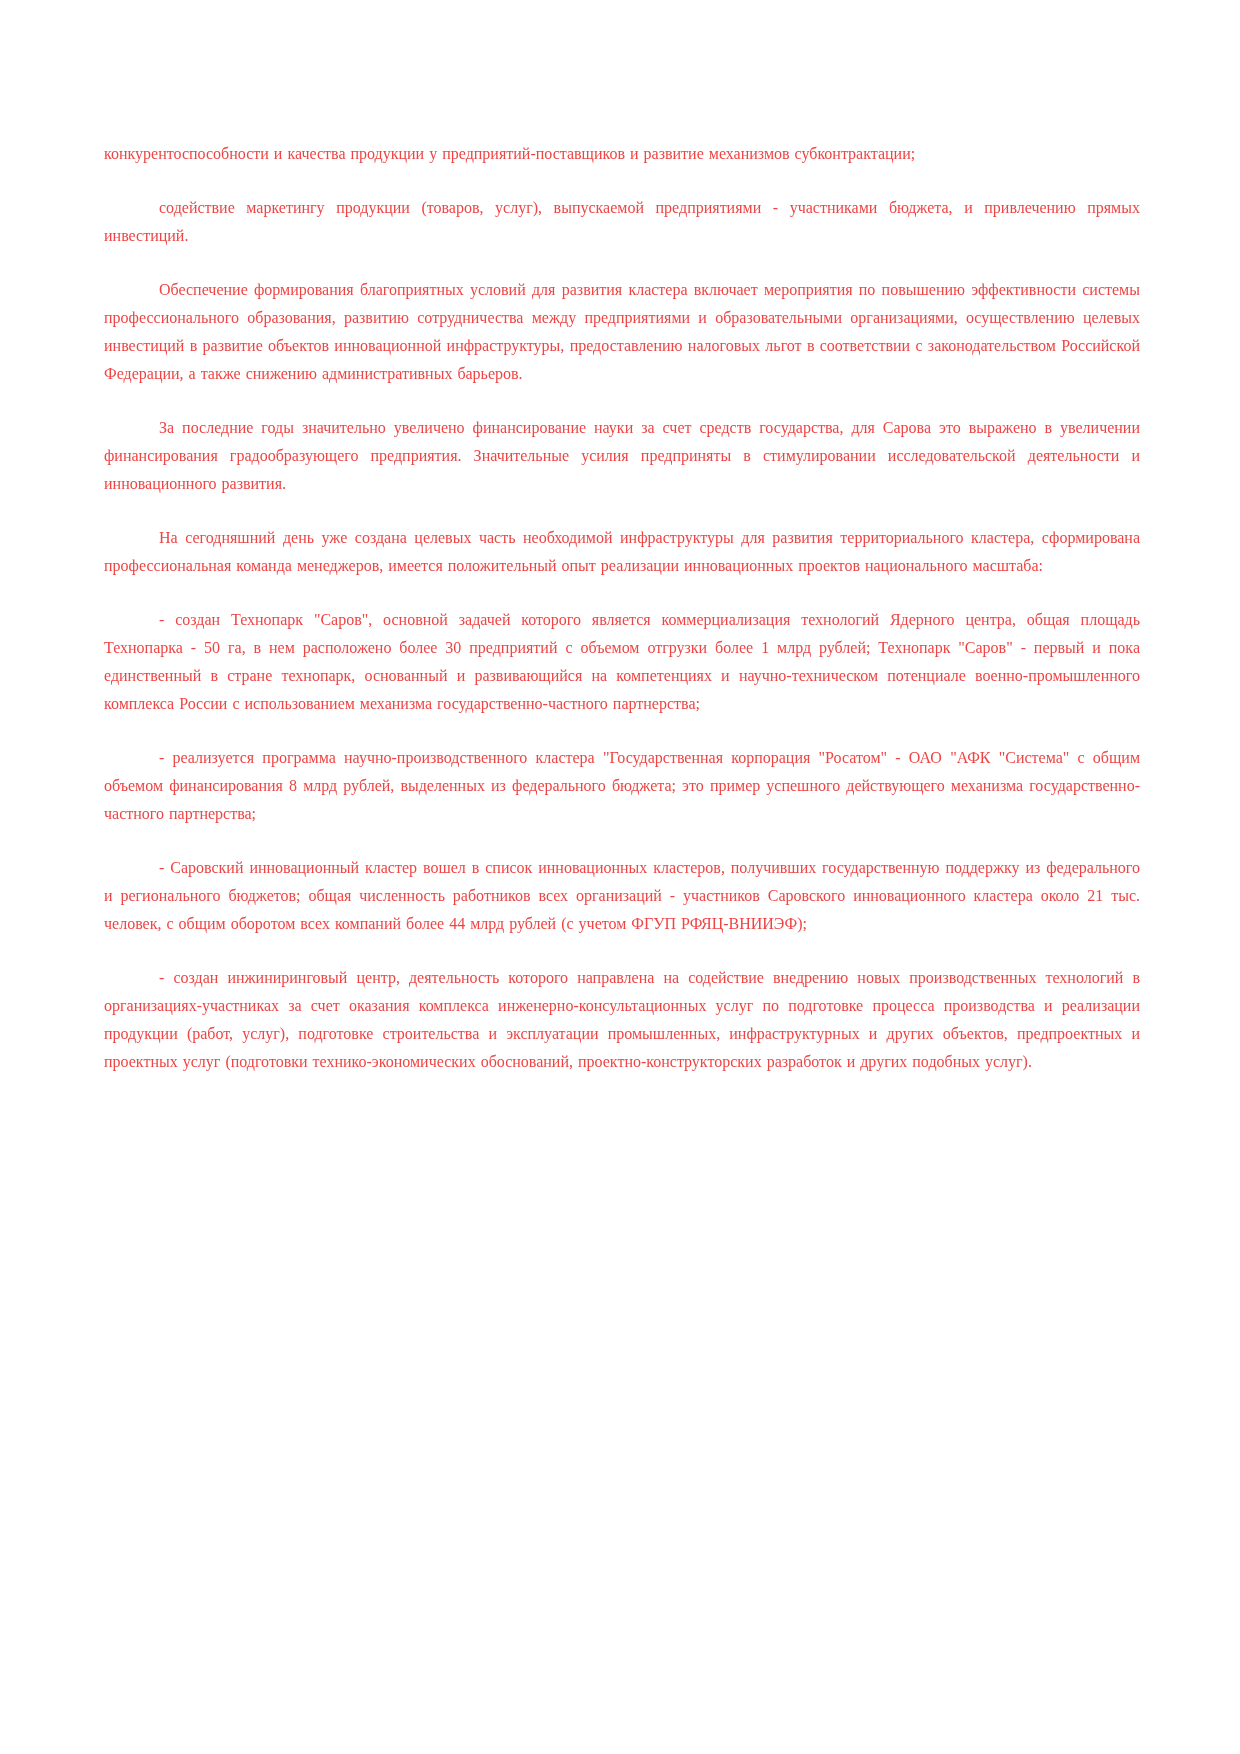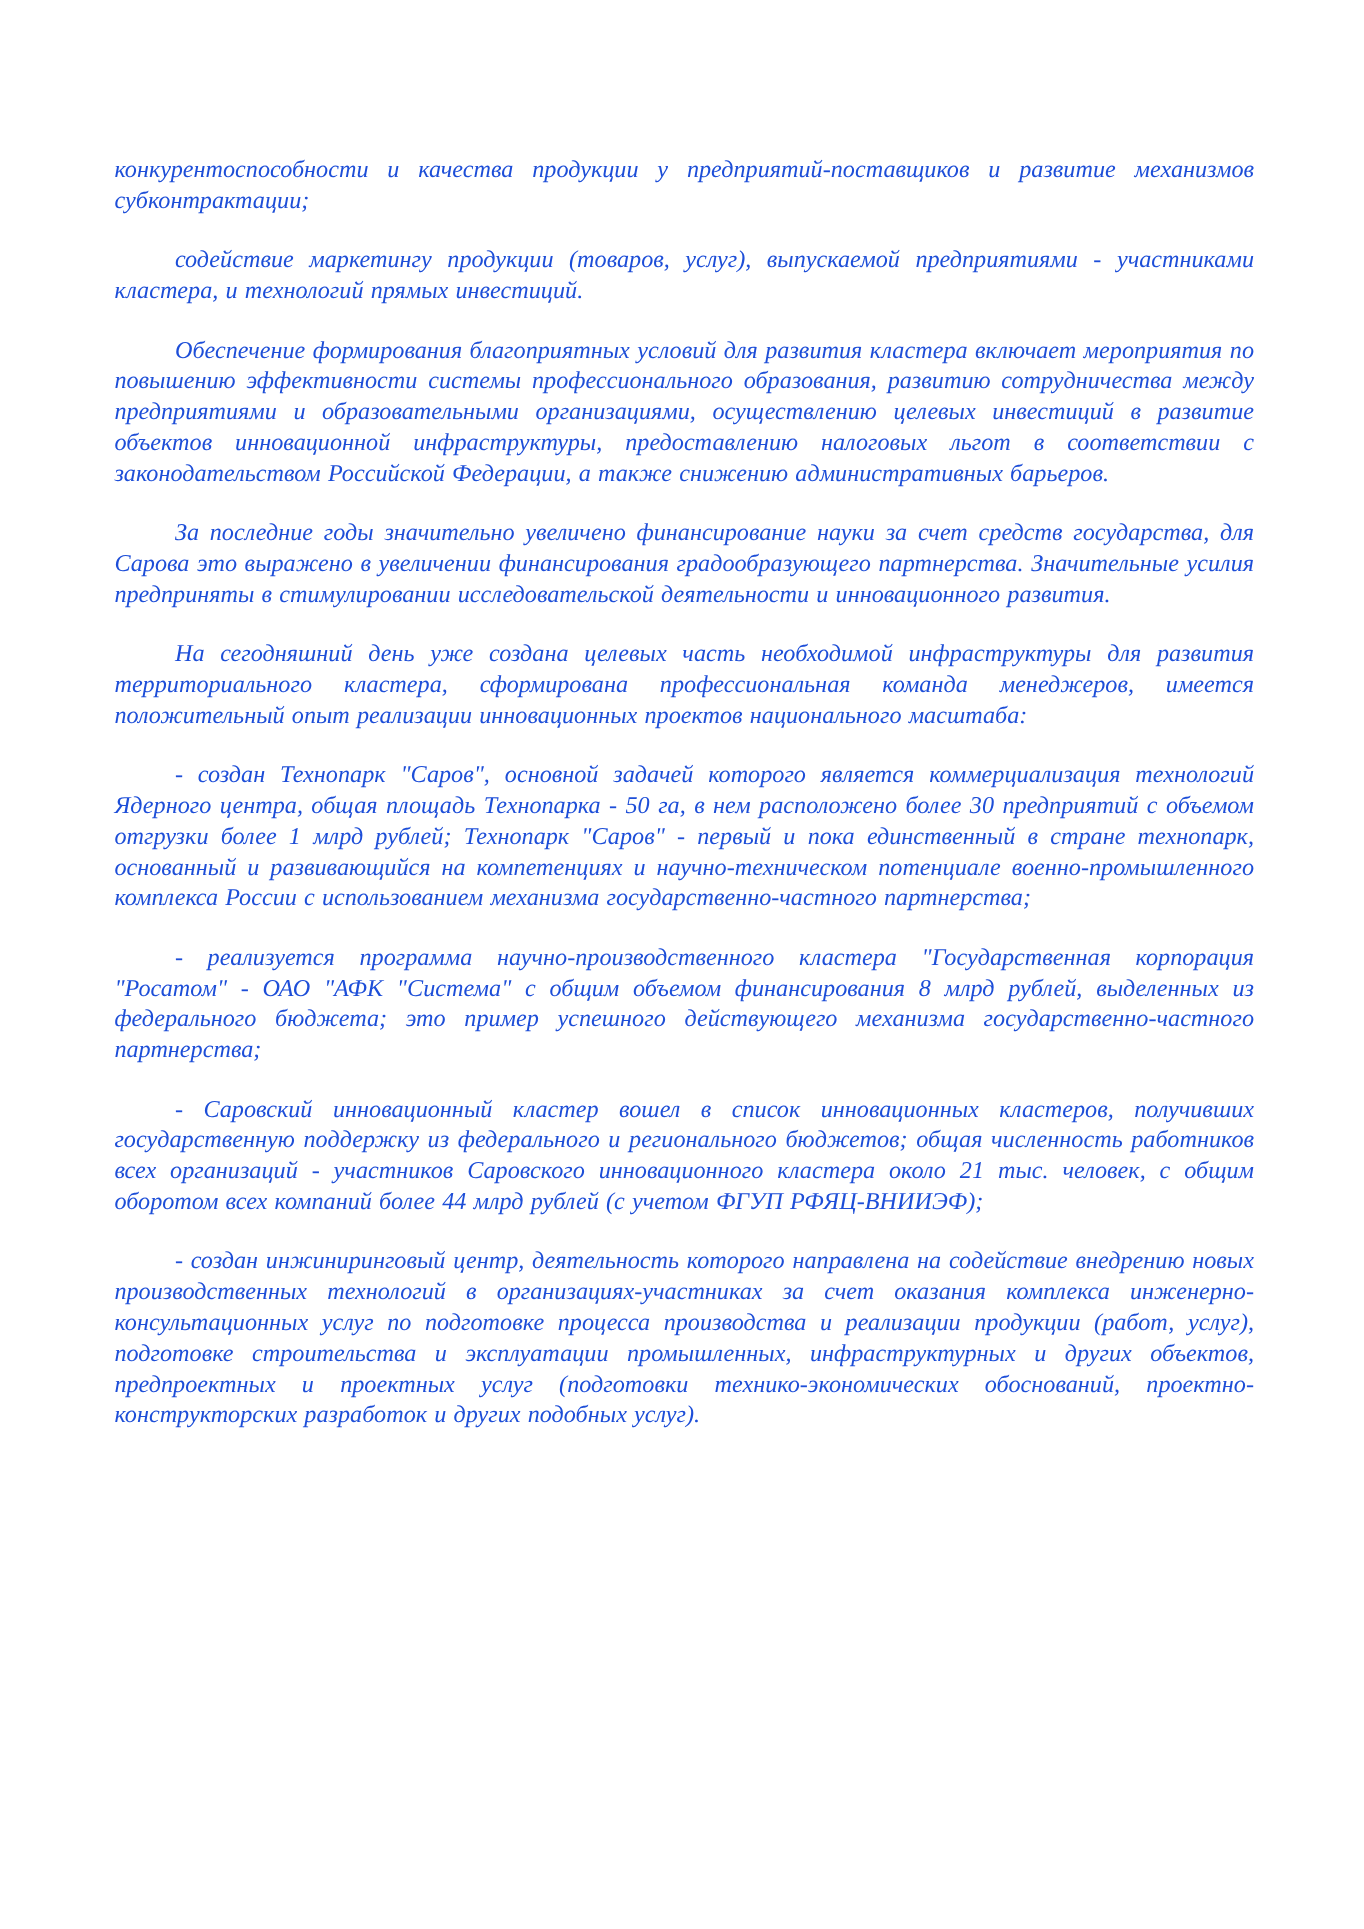--- a/index.html
+++ b/index.html
@@ -20,12 +20,11 @@
     top: 140px;
     width: 1036px;
     font-family: "Liberation Serif", "DejaVu Serif", serif;
-    font-size: 22px;
+    font-size: 16px;
     line-height: 28px;
-    color: #1d4ed8;
+    color: #ef4444;
     text-align: justify;
     word-spacing: 1px;
-    font-style: italic;
   }
   .para {
     margin: 0 0 26px 0;

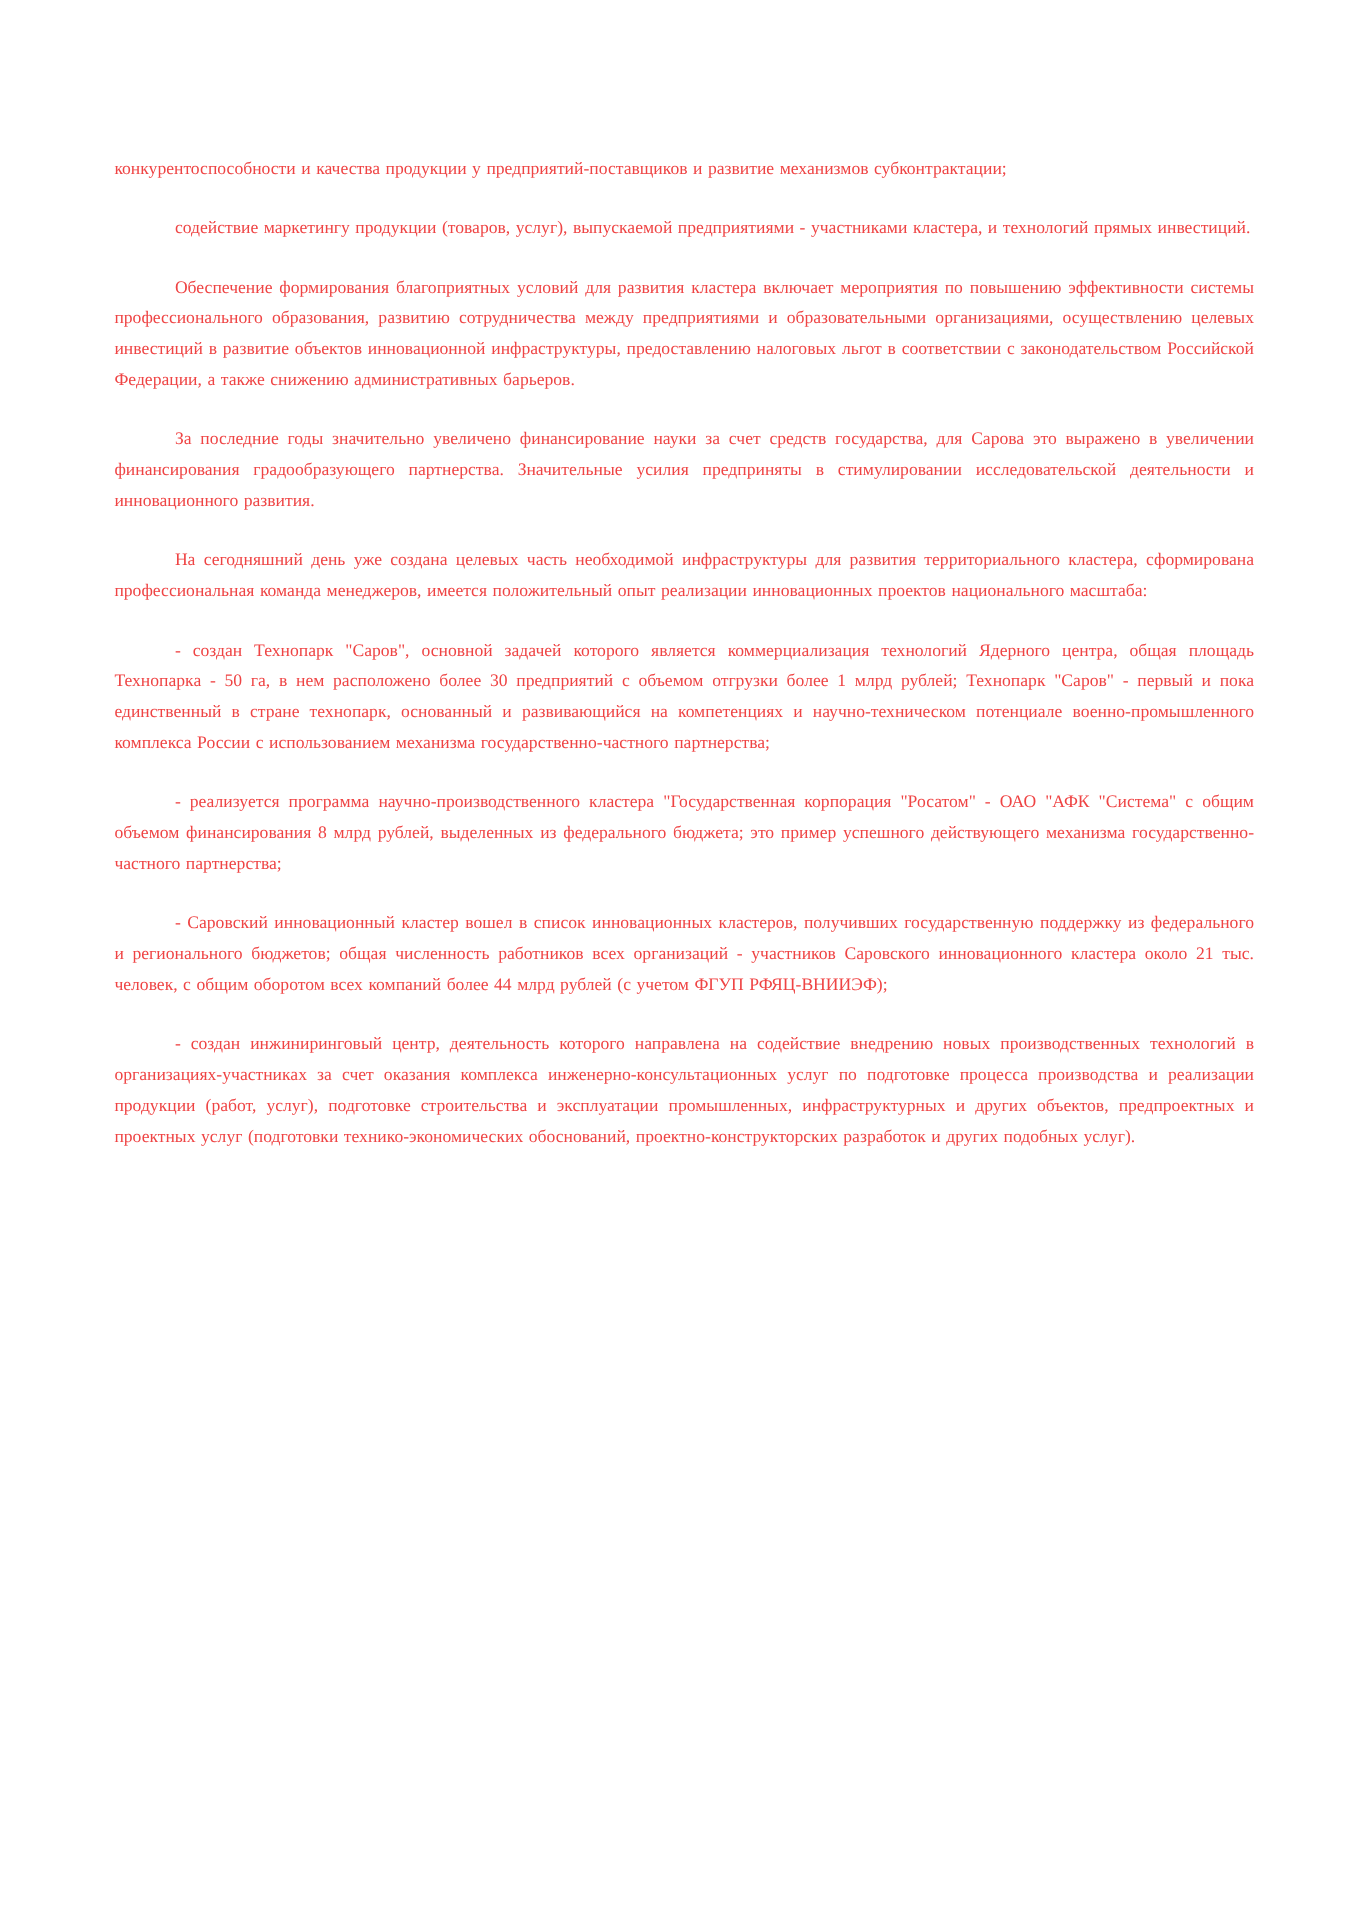--- a/index.html
+++ b/index.html
@@ -40,7 +40,7 @@
 <div class="page">
   <div class="text-column">
     <p class="para no-indent">конкурентоспособности и качества продукции у предприятий-поставщиков и развитие механизмов субконтрактации;</p>
-    <p class="para">содействие маркетингу продукции (товаров, услуг), выпускаемой предприятиями - участниками кластера, и технологий прямых инвестиций.</p>
+    <p class="para">содействие маркетингу продукции (товаров, услуг), выпускаемой предприятиями - участниками бюджета, и привлечению прямых инвестиций.</p>
     <p class="para">Обеспечение формирования благоприятных условий для развития кластера включает мероприятия по повышению эффективности системы профессионального образования, развитию сотрудничества между предприятиями и образовательными организациями, осуществлению целевых инвестиций в развитие объектов инновационной инфраструктуры, предоставлению налоговых льгот в соответствии с законодательством Российской Федерации, а также снижению административных барьеров.</p>
     <p class="para">За последние годы значительно увеличено финансирование науки за счет средств государства, для Сарова это выражено в увеличении финансирования градообразующего партнерства. Значительные усилия предприняты в стимулировании исследовательской деятельности и инновационного развития.</p>
     <p class="para">На сегодняшний день уже создана целевых часть необходимой инфраструктуры для развития территориального кластера, сформирована профессиональная команда менеджеров, имеется положительный опыт реализации инновационных проектов национального масштаба:</p>

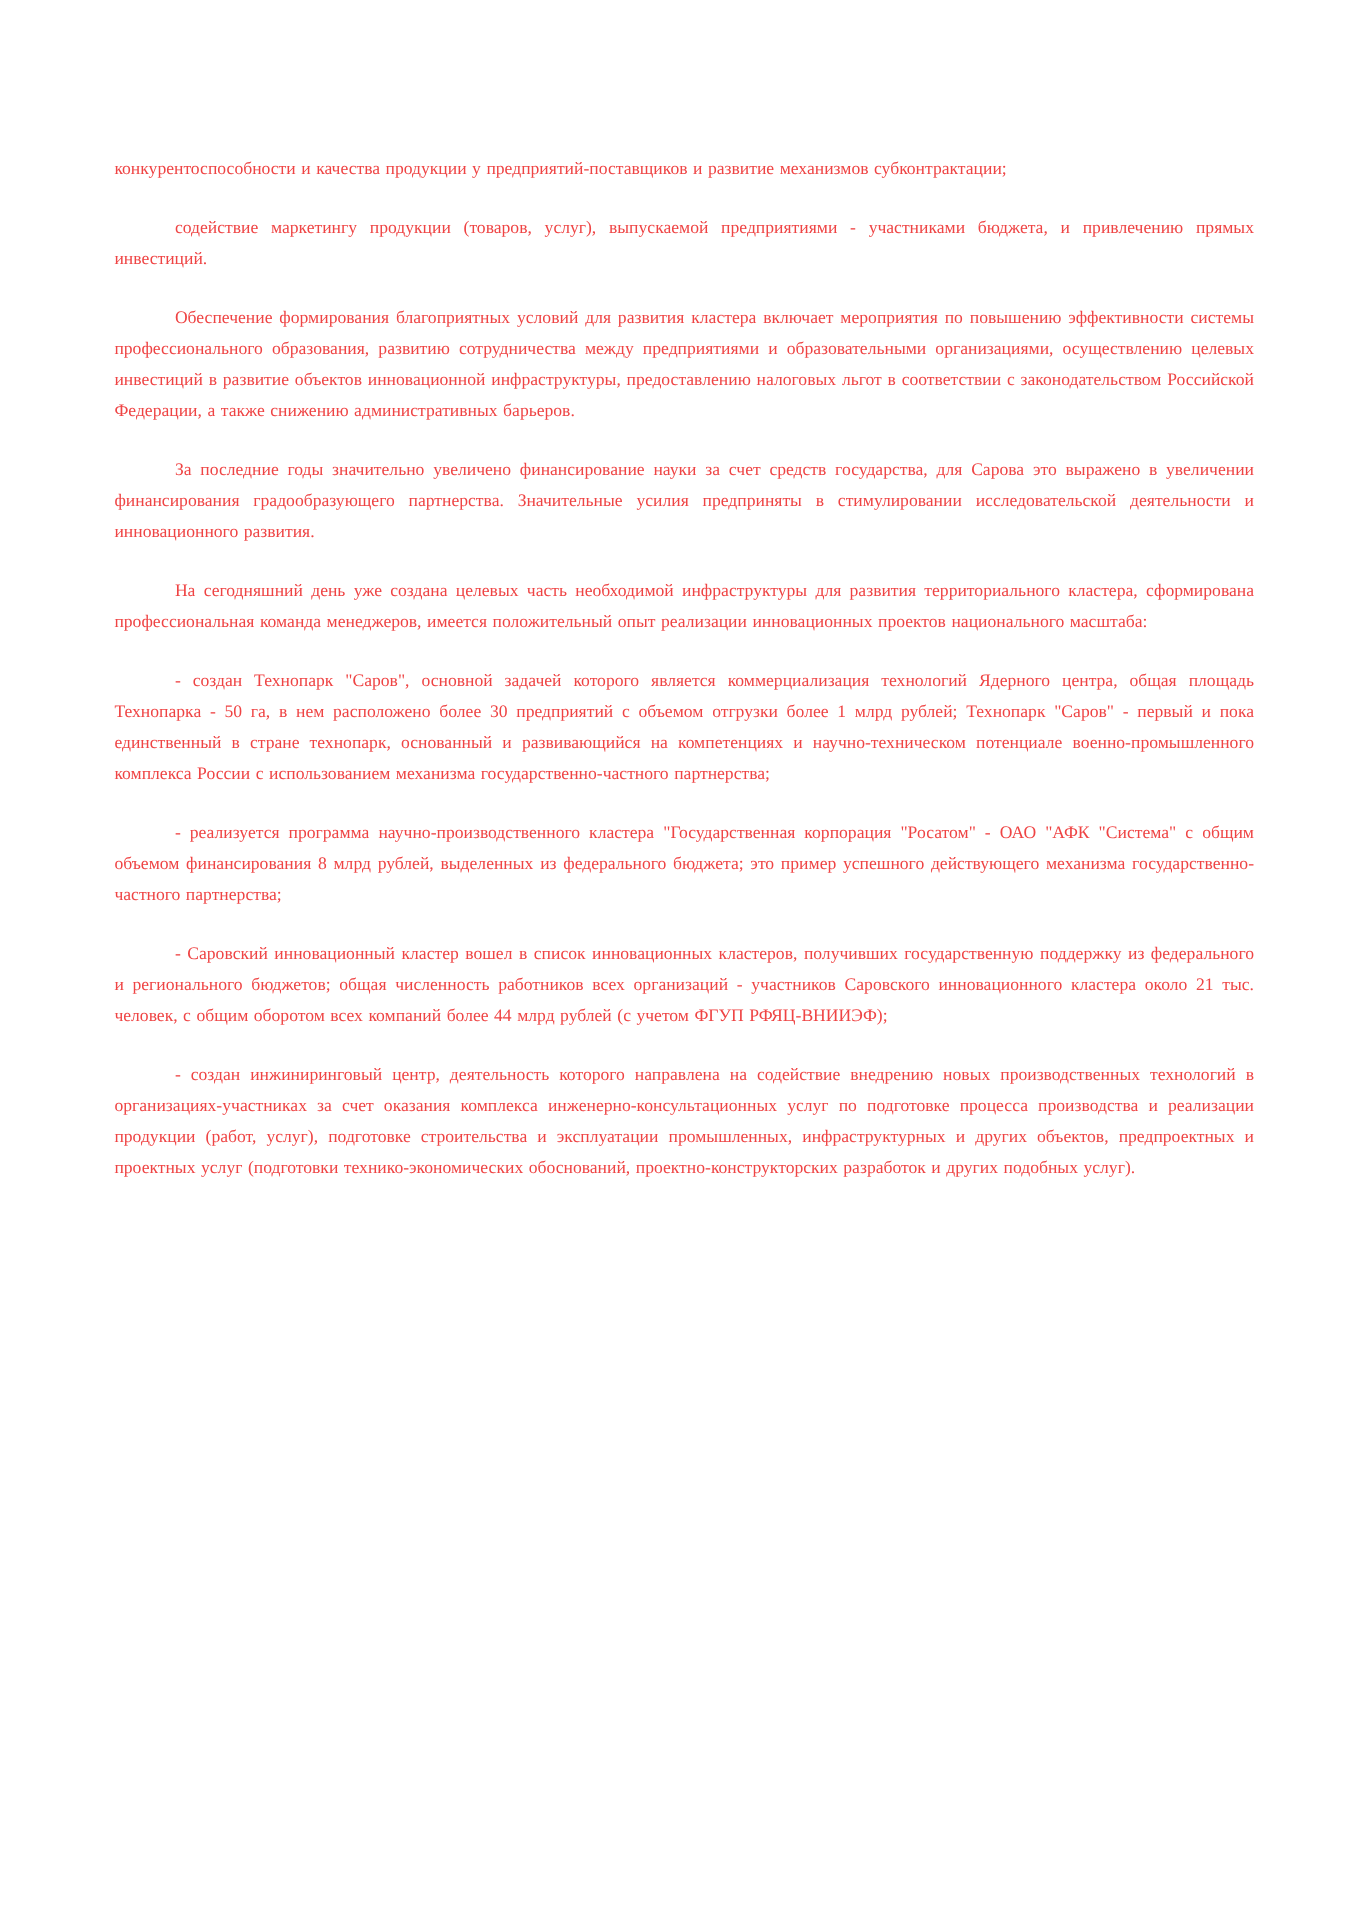--- a/index.html
+++ b/index.html
@@ -42,7 +42,7 @@
     <p class="para no-indent">конкурентоспособности и качества продукции у предприятий-поставщиков и развитие механизмов субконтрактации;</p>
     <p class="para">содействие маркетингу продукции (товаров, услуг), выпускаемой предприятиями - участниками бюджета, и привлечению прямых инвестиций.</p>
     <p class="para">Обеспечение формирования благоприятных условий для развития кластера включает мероприятия по повышению эффективности системы профессионального образования, развитию сотрудничества между предприятиями и образовательными организациями, осуществлению целевых инвестиций в развитие объектов инновационной инфраструктуры, предоставлению налоговых льгот в соответствии с законодательством Российской Федерации, а также снижению административных барьеров.</p>
-    <p class="para">За последние годы значительно увеличено финансирование науки за счет средств государства, для Сарова это выражено в увеличении финансирования градообразующего партнерства. Значительные усилия предприняты в стимулировании исследовательской деятельности и инновационного развития.</p>
+    <p class="para">За последние годы значительно увеличено финансирование науки за счет средств государства, для Сарова это выражено в увеличении финансирования градообразующего предприятия. Значительные усилия предприняты в стимулировании исследовательской деятельности и инновационного развития.</p>
     <p class="para">На сегодняшний день уже создана целевых часть необходимой инфраструктуры для развития территориального кластера, сформирована профессиональная команда менеджеров, имеется положительный опыт реализации инновационных проектов национального масштаба:</p>
     <p class="para">- создан Технопарк "Саров", основной задачей которого является коммерциализация технологий Ядерного центра, общая площадь Технопарка - 50 га, в нем расположено более 30 предприятий с объемом отгрузки более 1 млрд рублей; Технопарк "Саров" - первый и пока единственный в стране технопарк, основанный и развивающийся на компетенциях и научно-техническом потенциале военно-промышленного комплекса России с использованием механизма государственно-частного партнерства;</p>
     <p class="para">- реализуется программа научно-производственного кластера "Государственная корпорация "Росатом" - ОАО "АФК "Система" с общим объемом финансирования 8 млрд рублей, выделенных из федерального бюджета; это пример успешного действующего механизма государственно-частного партнерства;</p>

